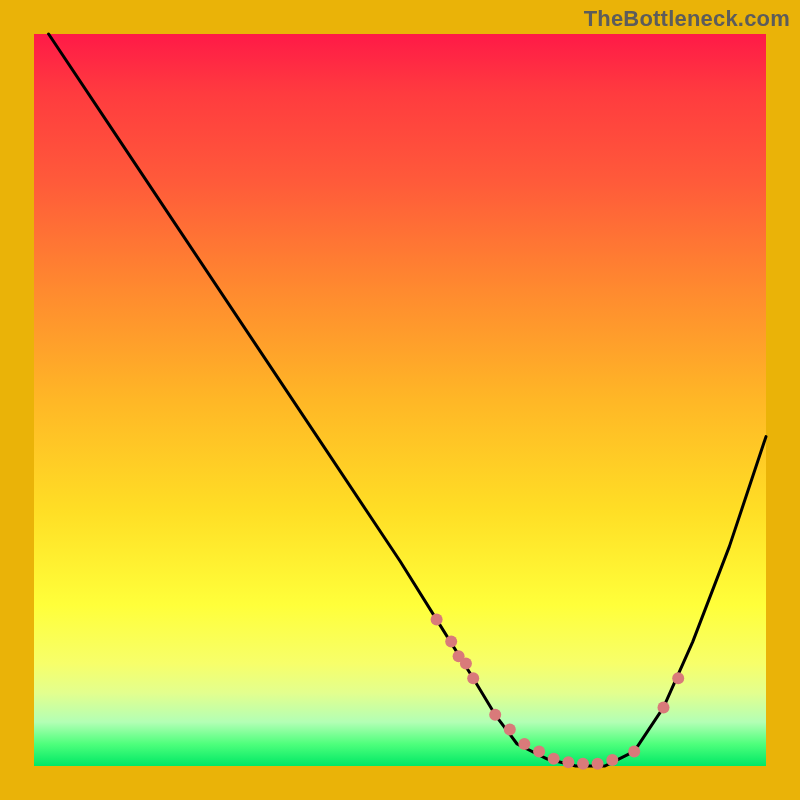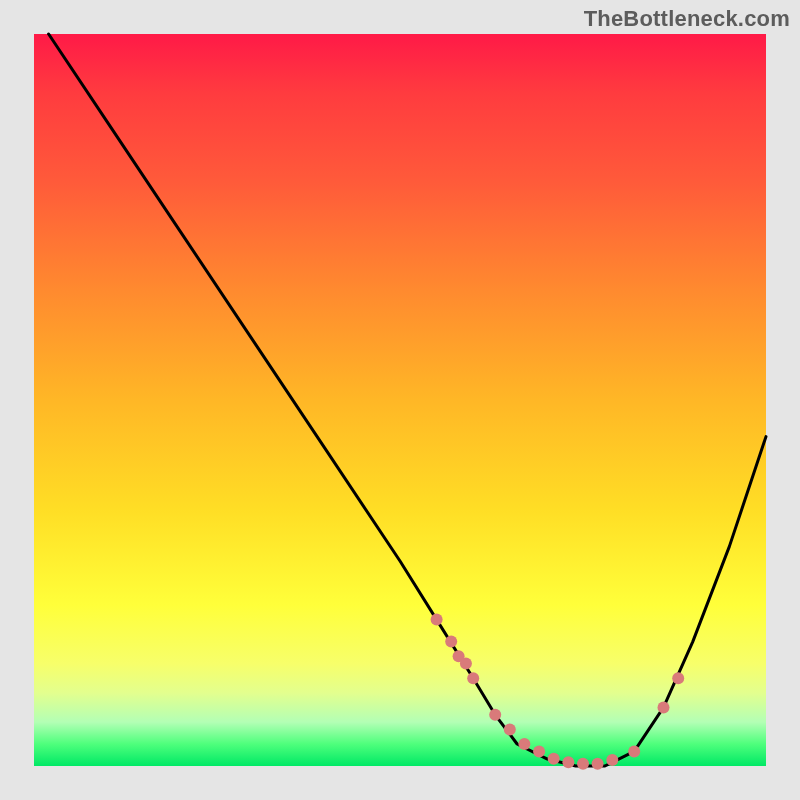--- a/index.html
+++ b/index.html
@@ -17,7 +17,7 @@
     top: 0;
     width: 800px;
     height: 800px;
-    background: #e5e5e5;
+    background: #eab308;
   }
   .plot-area {
     position: absolute;

